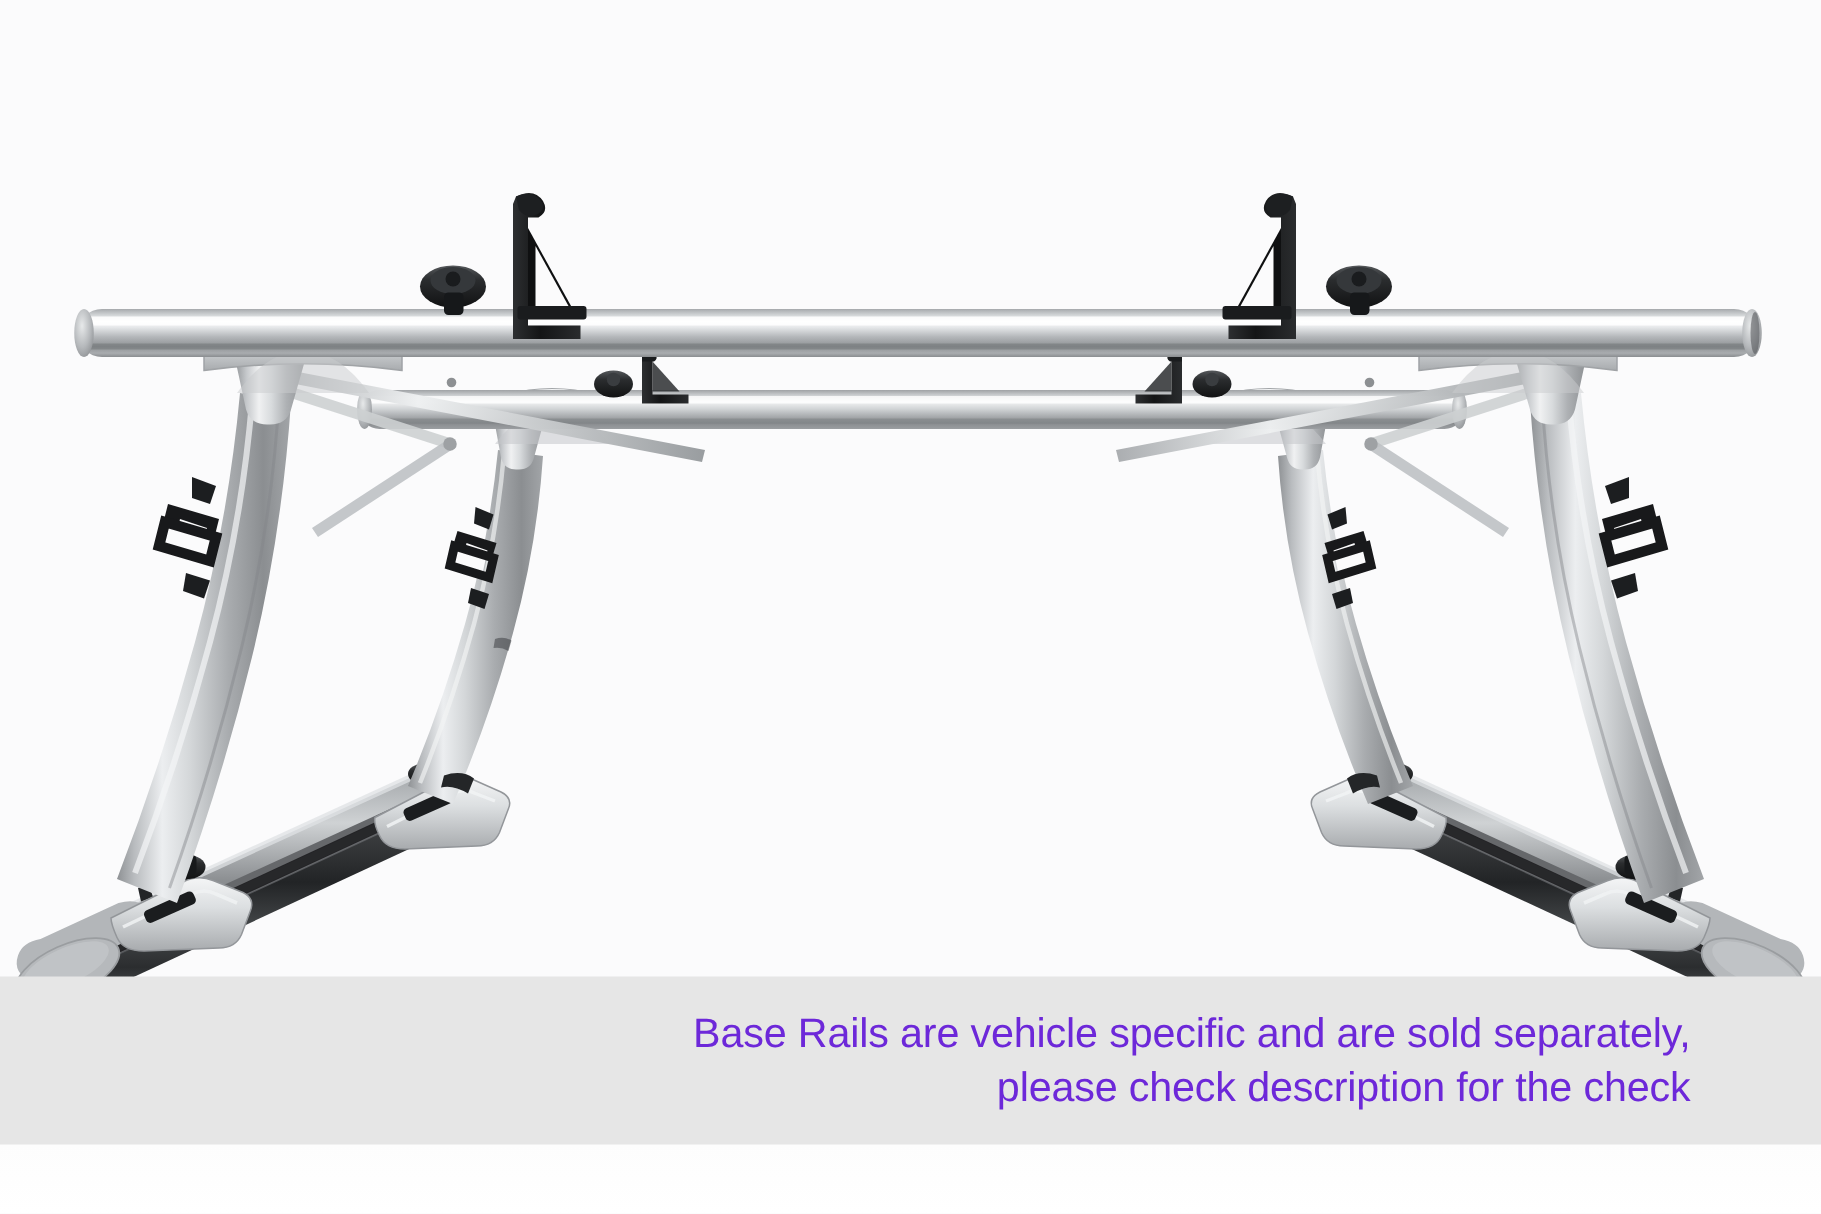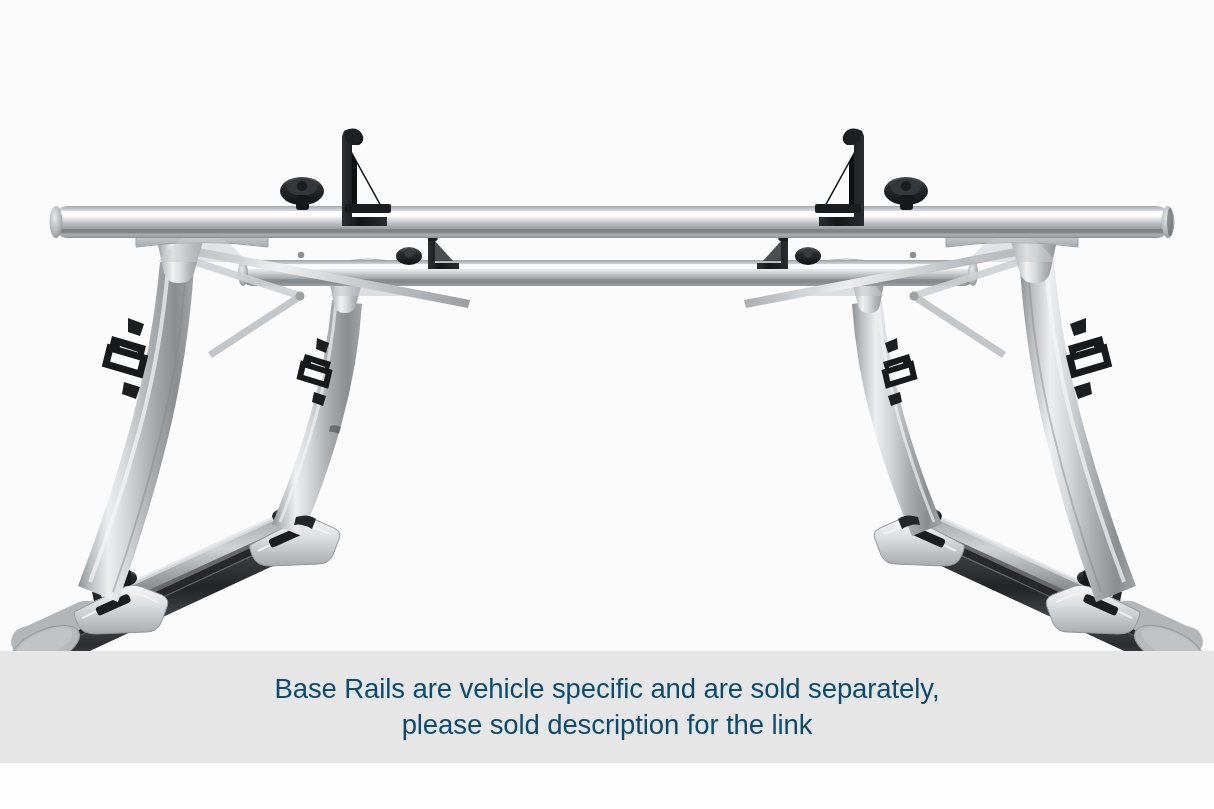--- a/index.html
+++ b/index.html
@@ -20,8 +20,8 @@
     z-index:5;
   }
   .caption-inner{
-    text-align:center;
-    color:#0c4a6e;
+    text-align:right;
+    color:#6d28d9;
     font-size:27.5px;
     line-height:1.32;
     letter-spacing:-0.1px;

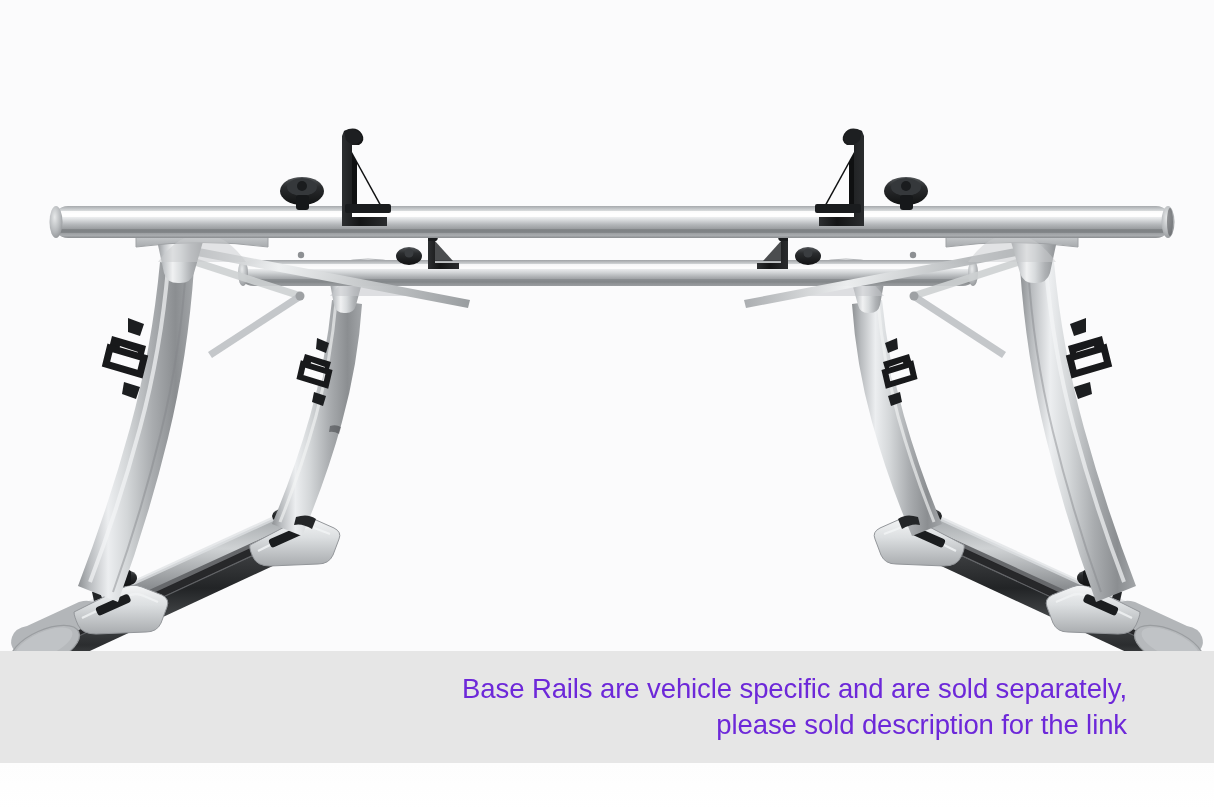--- a/index.html
+++ b/index.html
@@ -372,7 +372,7 @@
   <div class="caption-banner">
     <div class="caption-inner">
       <span class="caption-line">Base Rails are vehicle specific and are sold separately,</span>
-      <span class="caption-line">please sold description for the link</span>
+      <span class="caption-line">please check description for the check</span>
     </div>
   </div>
   <div class="banner-bottom-fade"></div>

